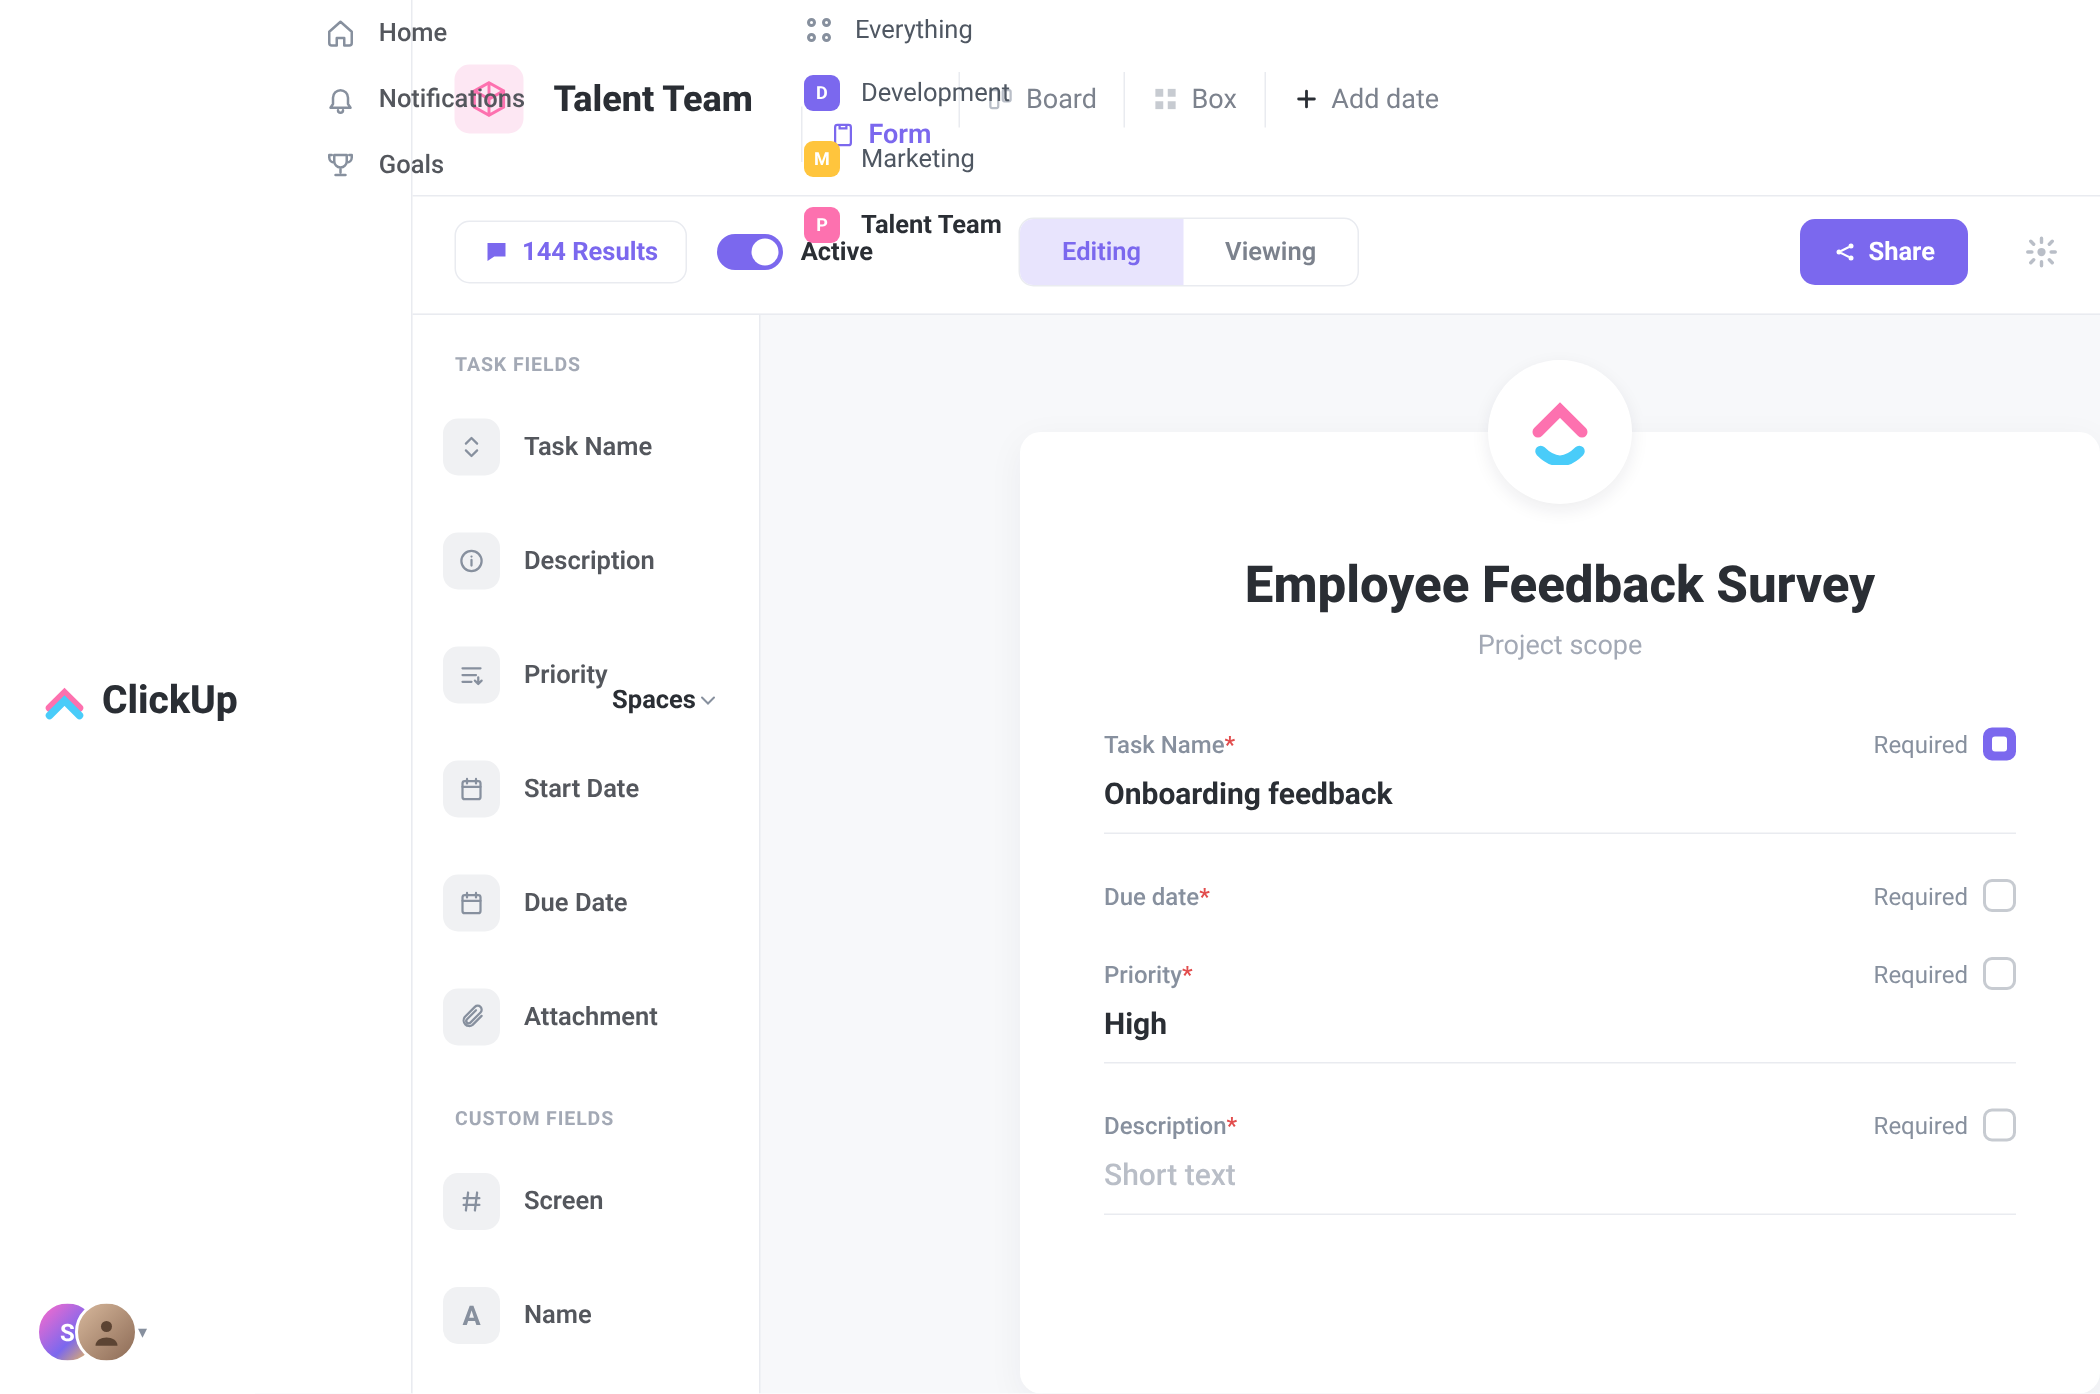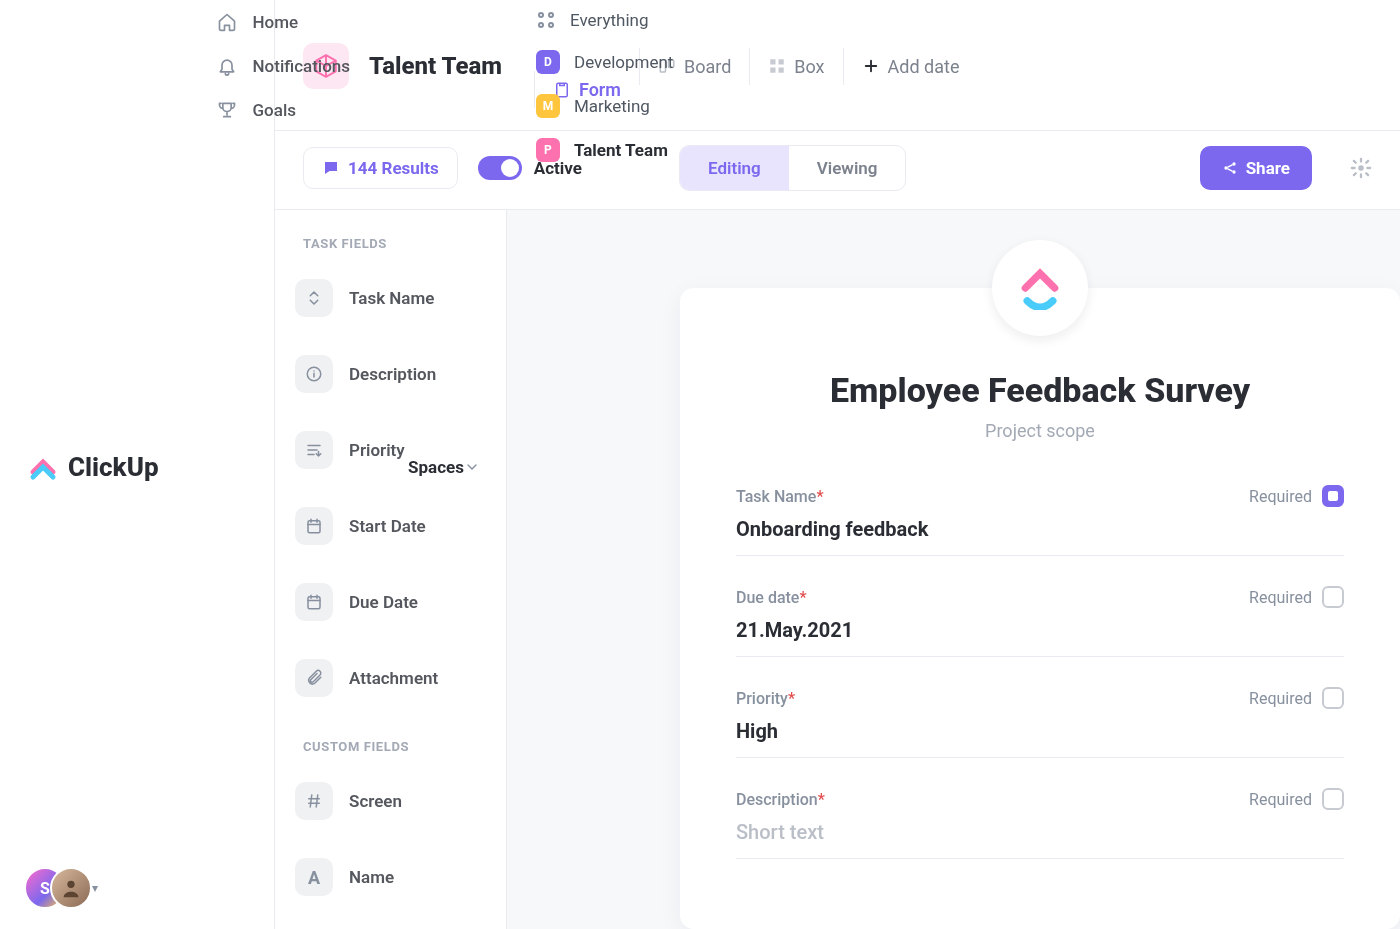--- a/index.html
+++ b/index.html
@@ -382,7 +382,6 @@
                 <div class="check"></div>
               </div>
             </div>
-            <div class="ffield-value">21.May.2021</div>
           </div>
 
           <div class="ffield">

